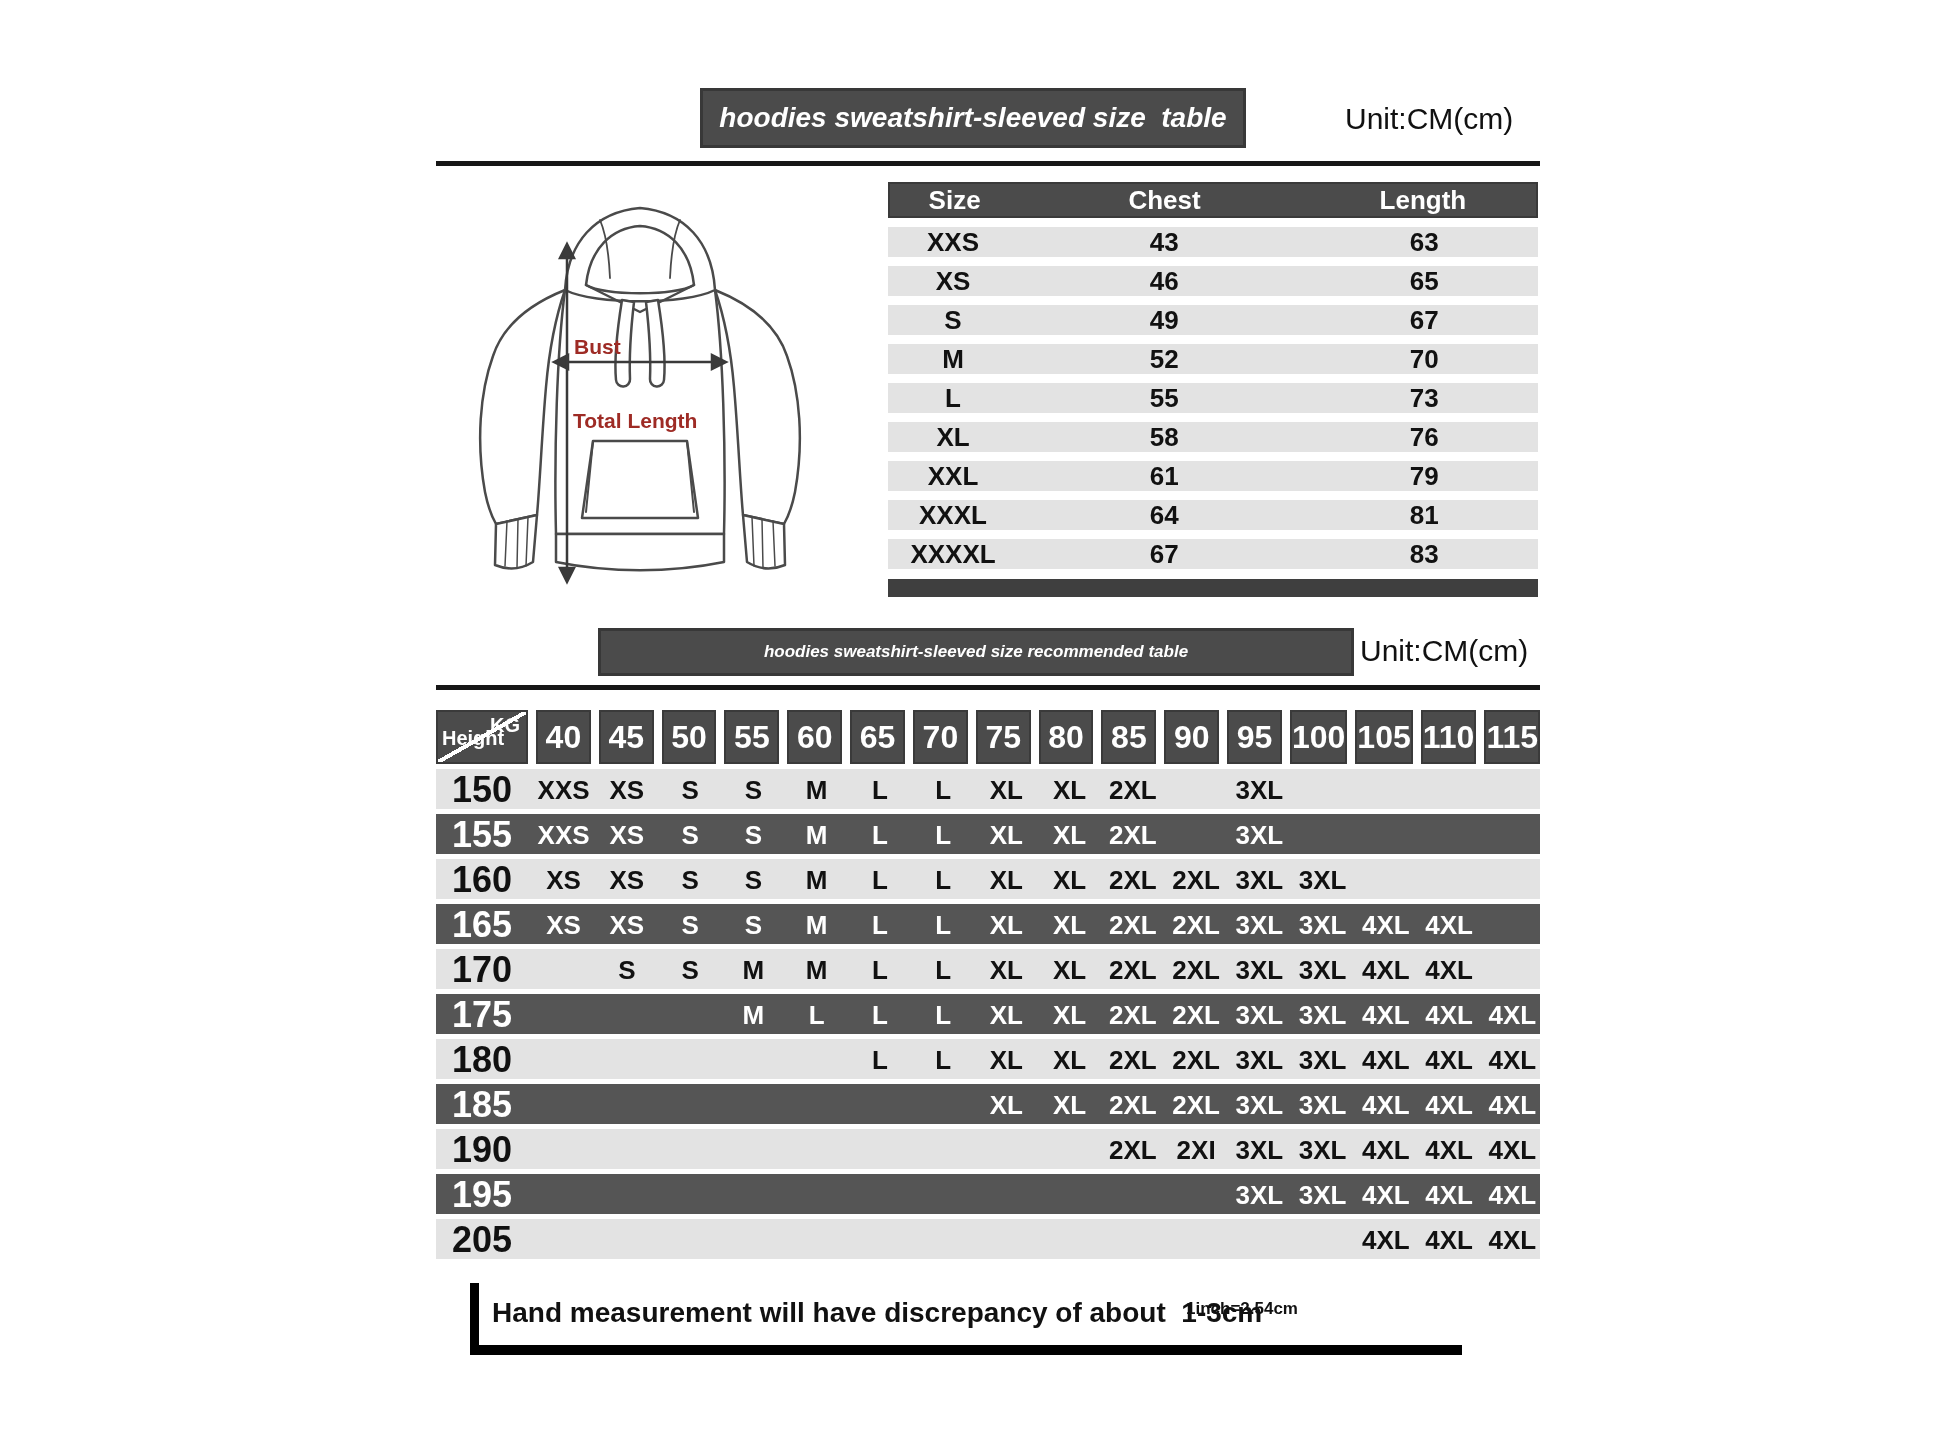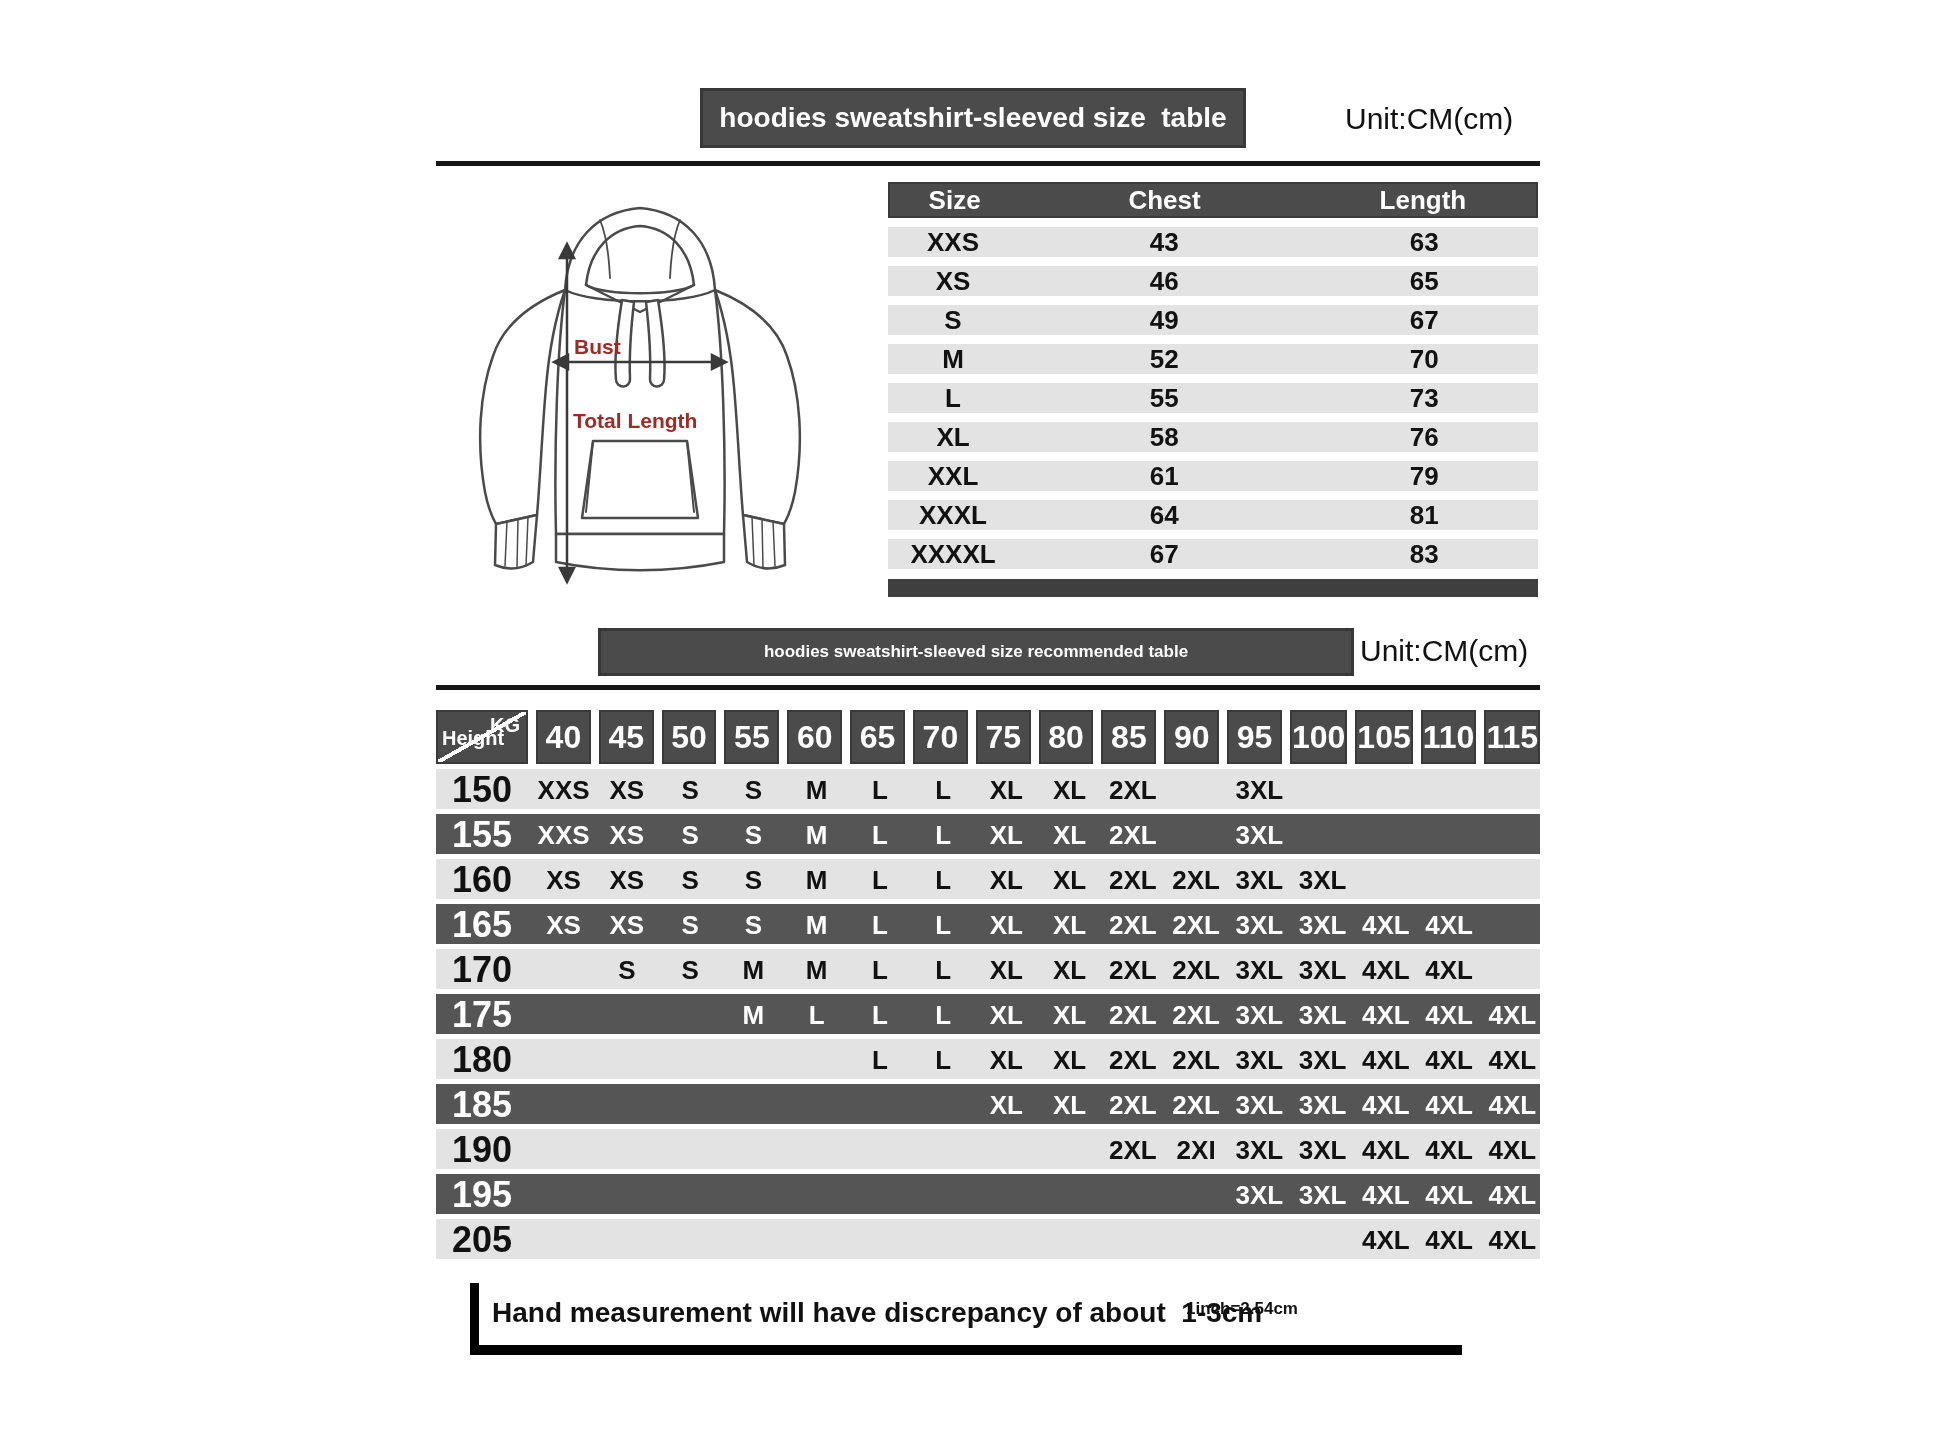--- a/index.html
+++ b/index.html
@@ -17,7 +17,7 @@
   
   .title-bar{position:absolute;background:var(--header-bar);border:3px solid #383838;
     color:#fff;font-weight:bold;display:flex;align-items:center;justify-content:center;}
-  .title-bar span{white-space:pre;}
+  .title-bar span{white-space:pre;font-style:italic;}
   .title-bar-1{left:700px;top:88px;width:546px;height:60px;font-size:28px;}
   .title-bar-2{left:598px;top:628px;width:756px;height:48px;font-size:17px;}
   .unit-label{position:absolute;font-weight:normal;font-size:30px;color:#111;}

